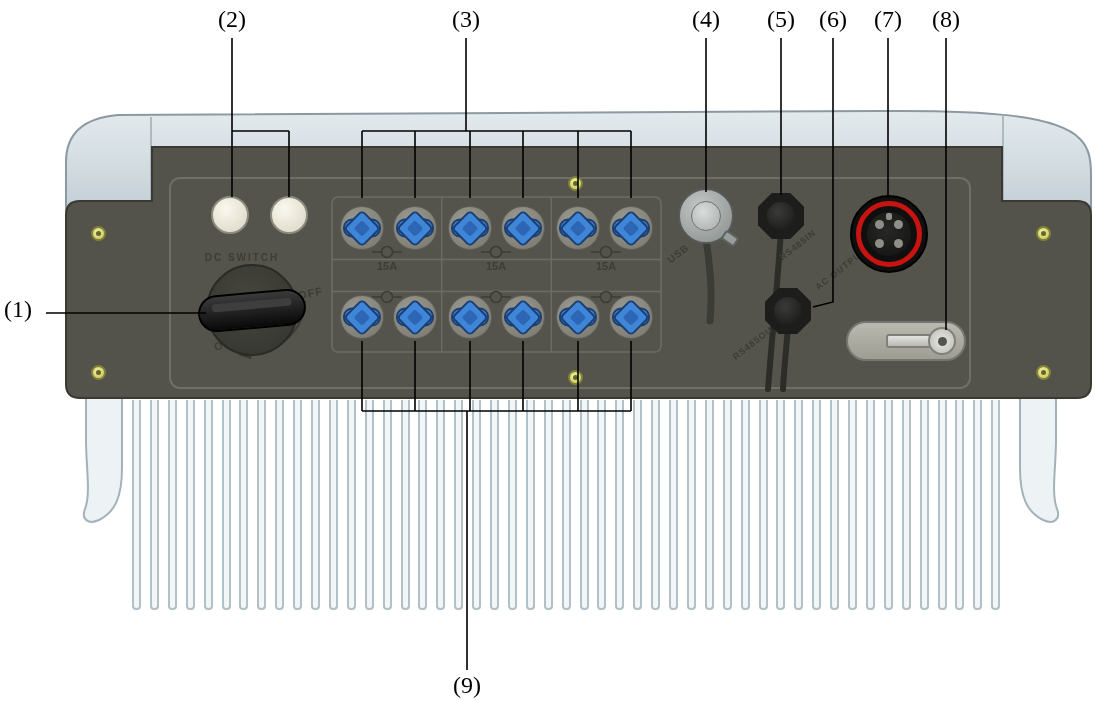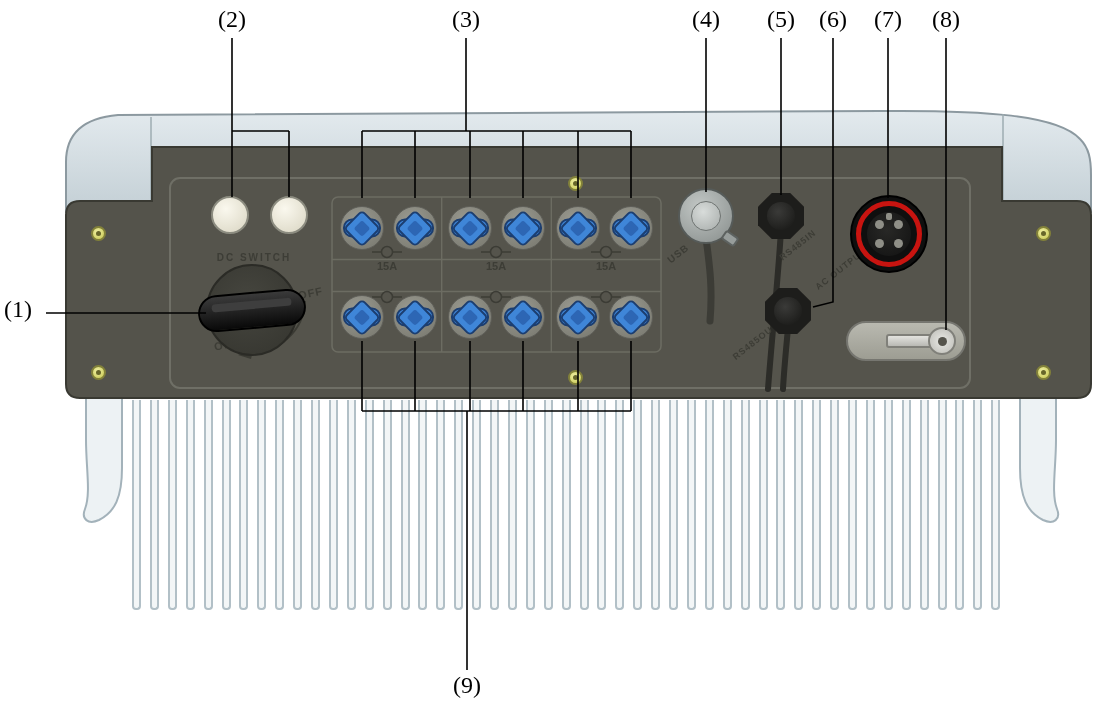--- a/index.html
+++ b/index.html
@@ -14,7 +14,7 @@
 
   
   .etch{position:absolute;color:#3d3d36;font-weight:bold;letter-spacing:1px;white-space:nowrap}
-  #t-dcswitch{left:202px;top:252px;width:104px;text-align:center;font-size:10px;letter-spacing:2px}
+  #t-dcswitch{left:190px;top:252px;width:104px;text-align:center;font-size:10px;letter-spacing:2px}
   #t-off{left:298px;top:287px;font-size:11px;transform:rotate(-12deg)}
   #t-on{left:214px;top:339px;font-size:11px;transform:rotate(-12deg)}
   #t-usb{left:666px;top:248px;font-size:10px;transform:rotate(-38deg)}

